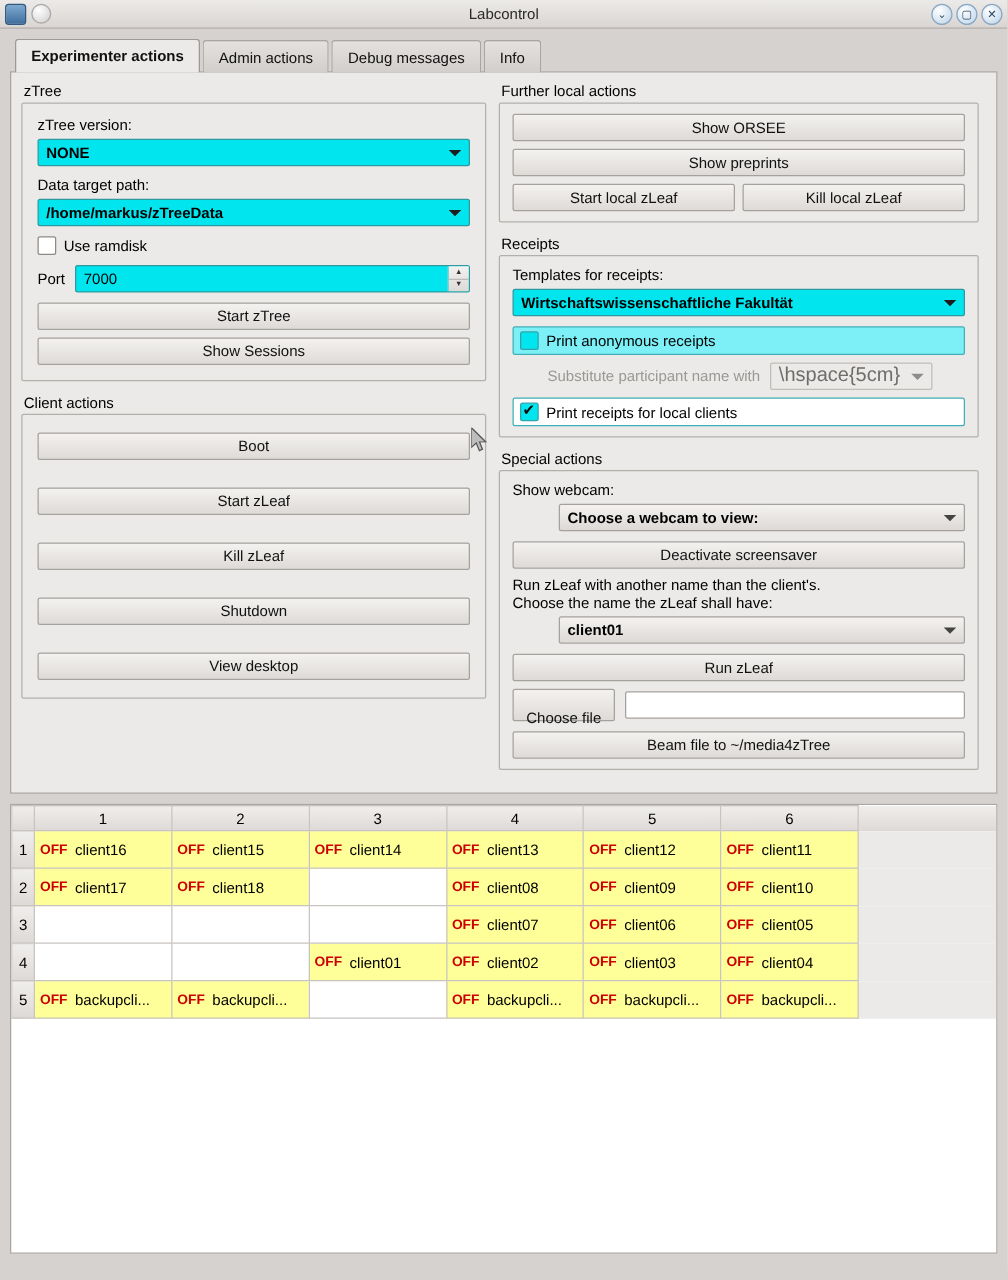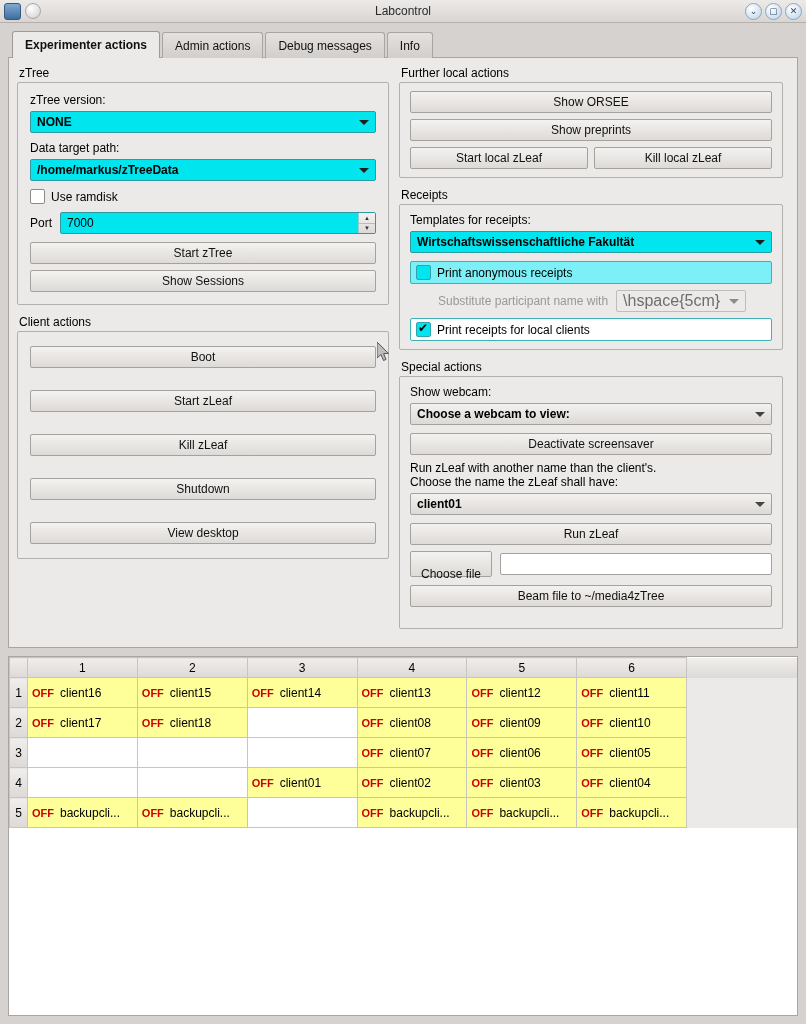--- a/index.html
+++ b/index.html
@@ -158,6 +158,7 @@
   .combo.plain {
     background: linear-gradient(#f4f2f0, #dcd9d6);
     border: 1px solid #a5a19d;
+    margin-left: 37px;
   }
   .combo .arrow {
     position: absolute;

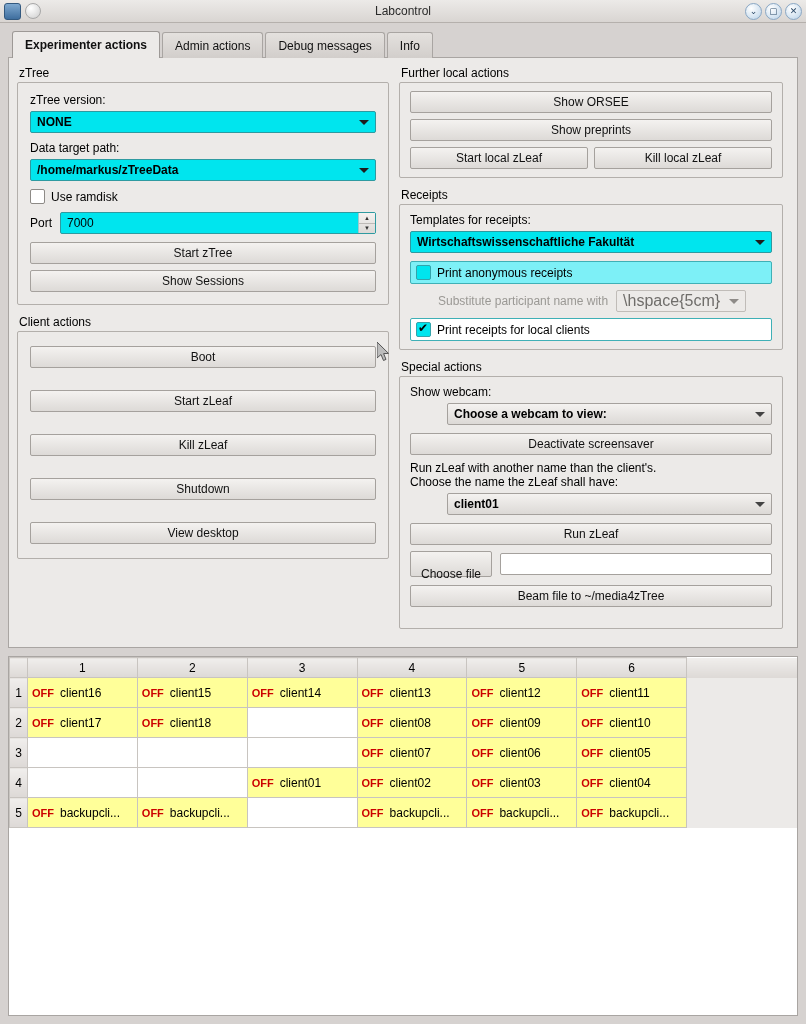--- a/index.html
+++ b/index.html
@@ -471,7 +471,7 @@
               <span class="textfield"></span>
             </div>
 
-            <button class="btn" style="margin-bottom:13px;">Beam file to ~/media4zTree</button>
+            <button class="btn" style="margin-bottom:0;">Beam file to ~/media4zTree</button>
           </div>
         </div>
 

